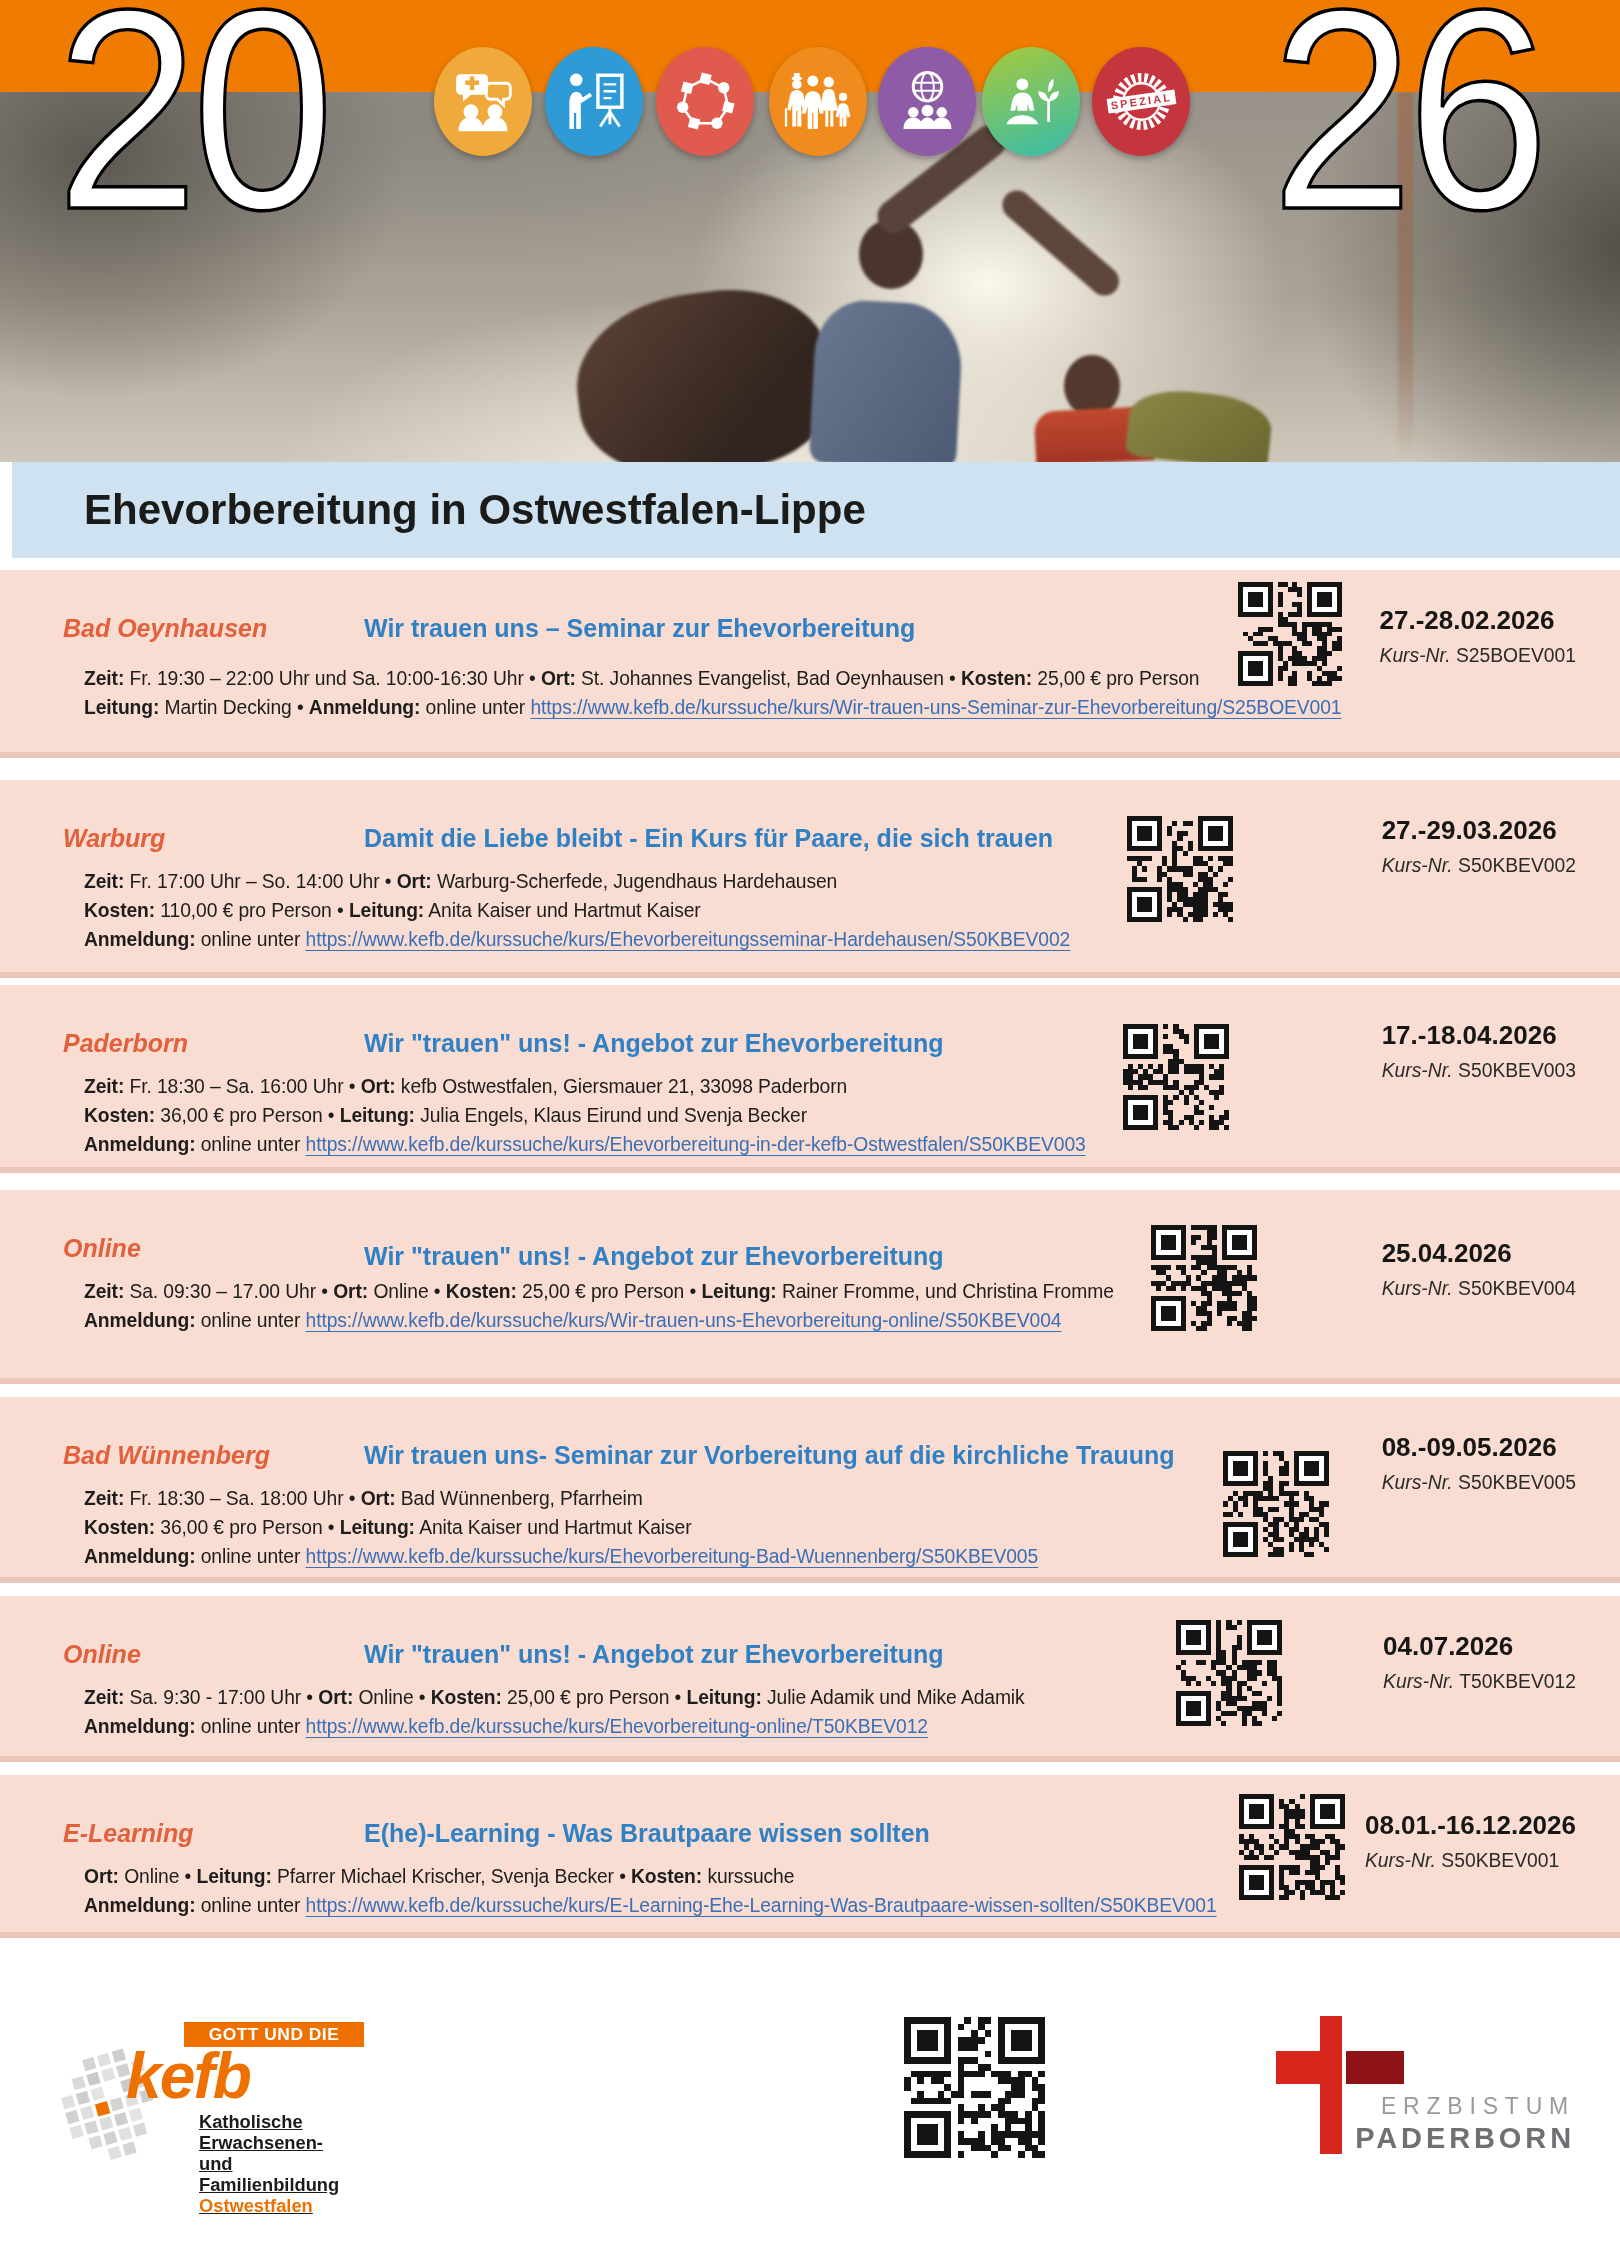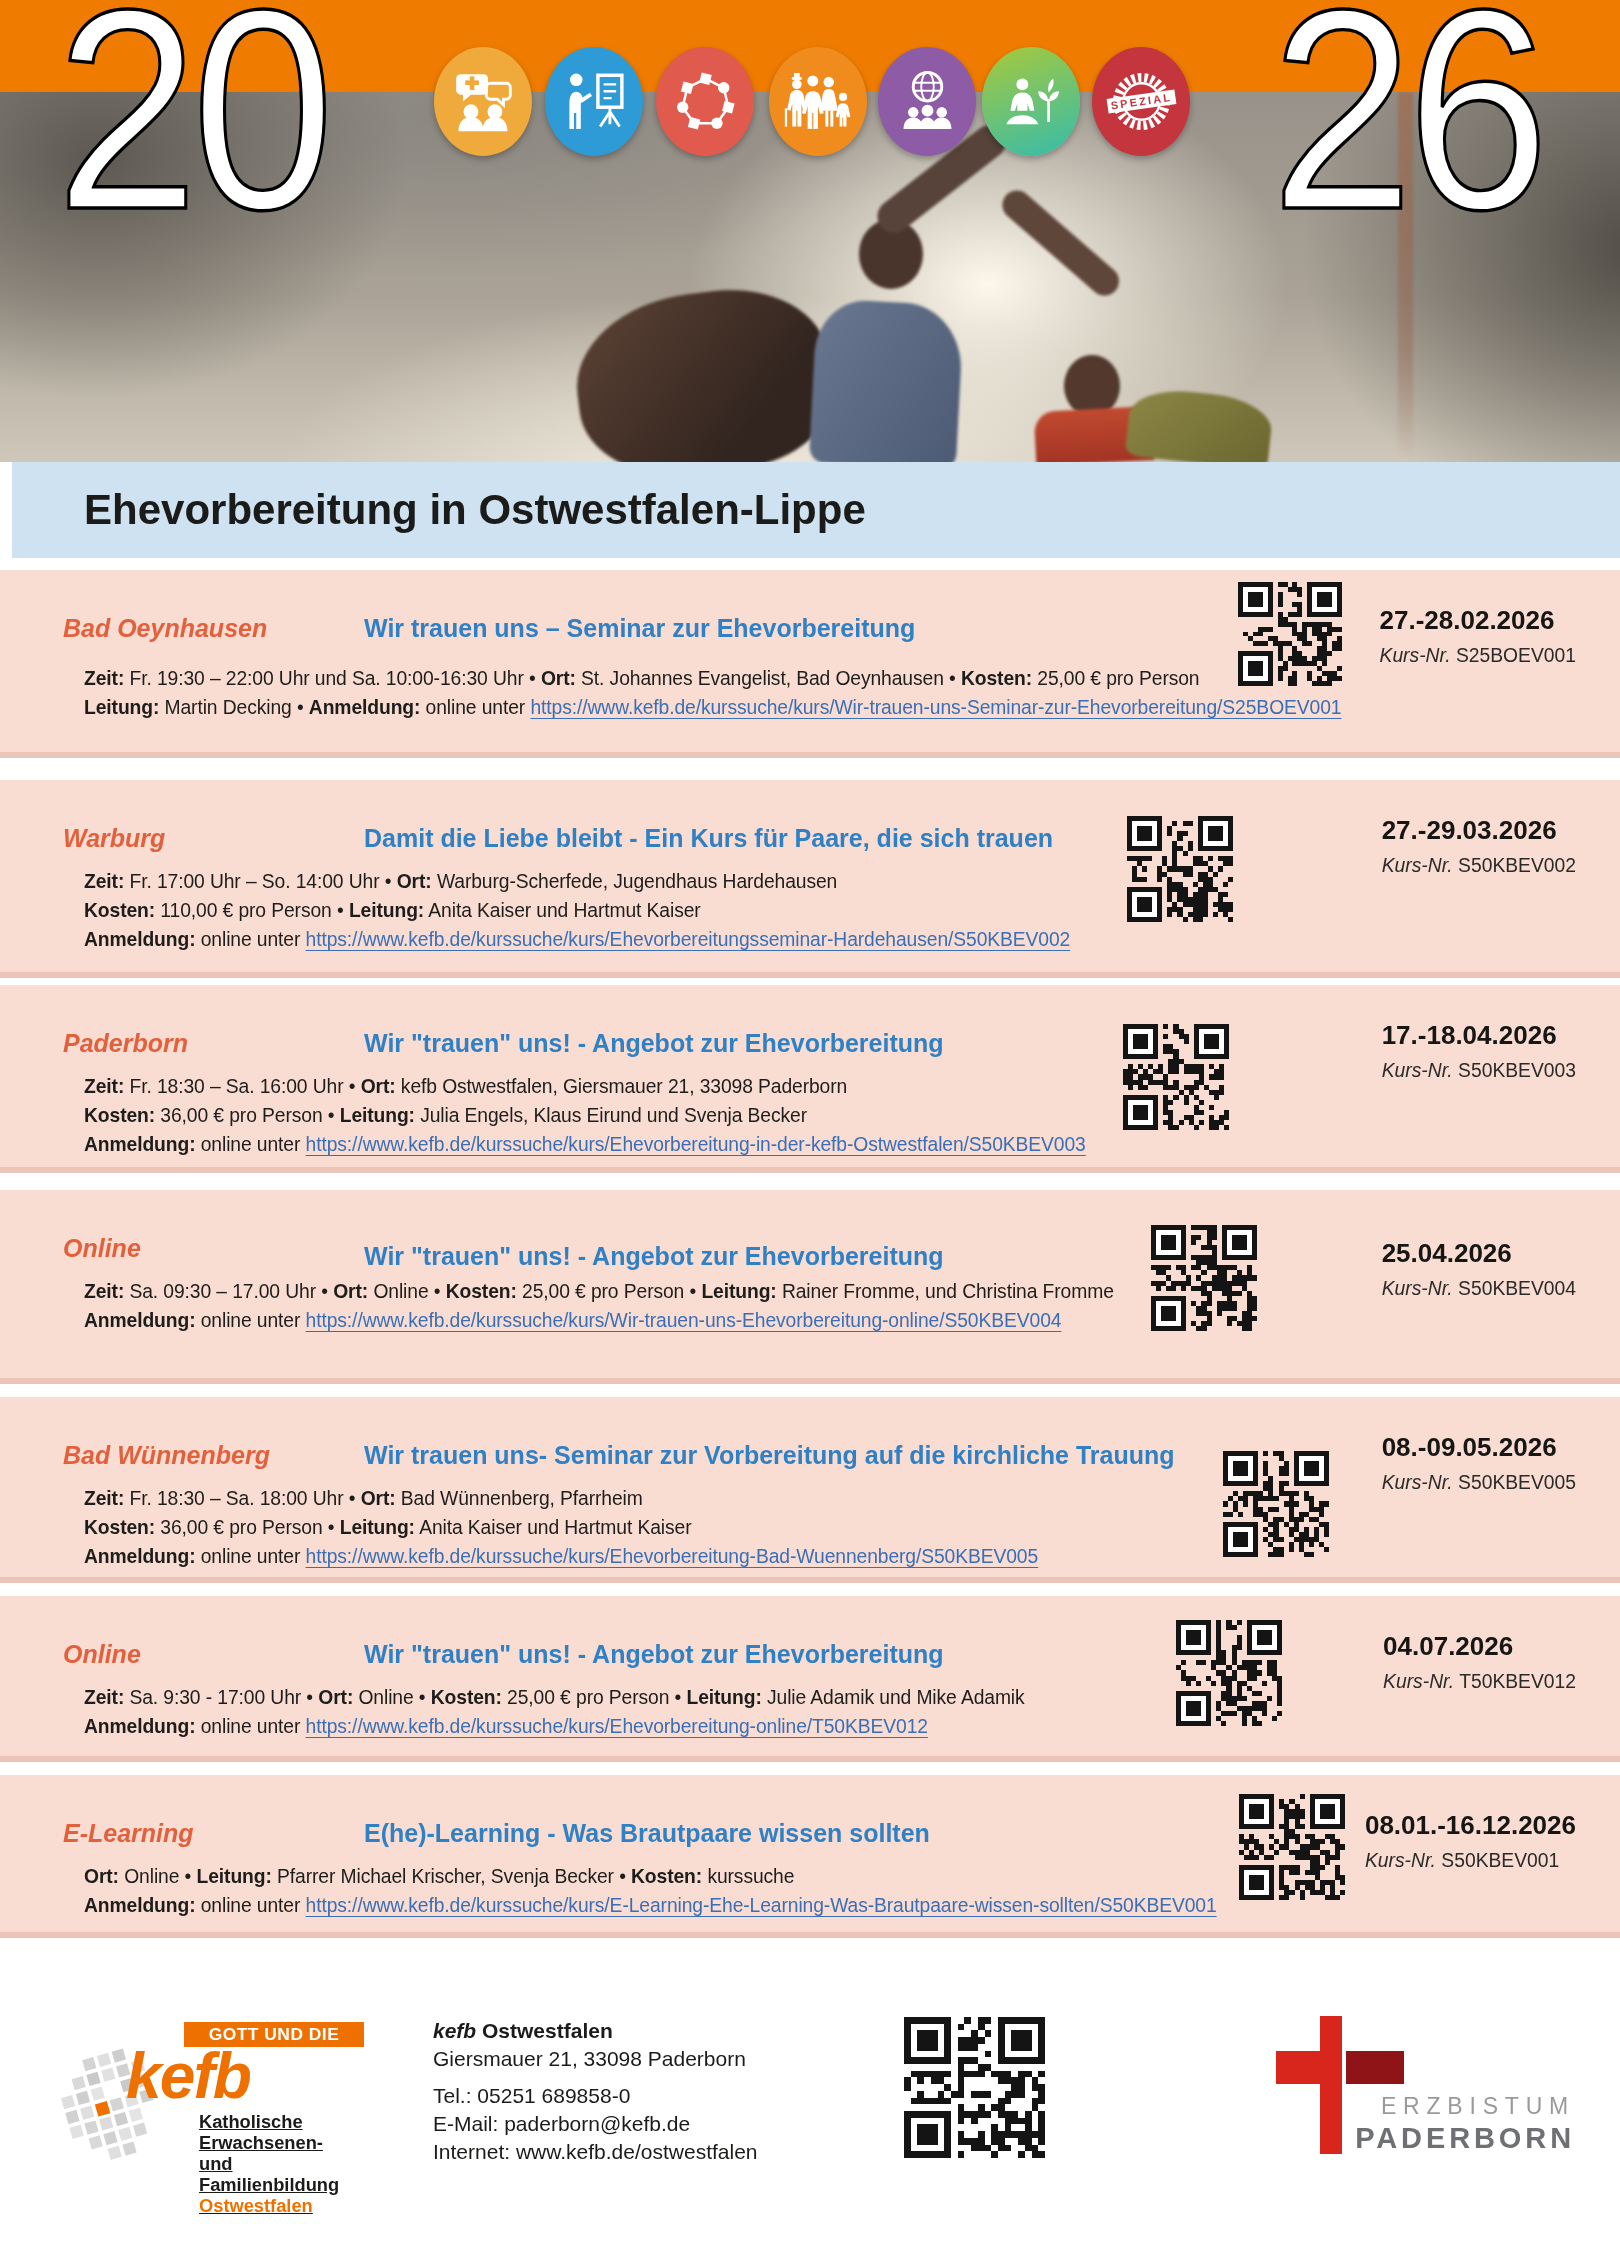--- a/index.html
+++ b/index.html
@@ -1333,14 +1333,6 @@
       </div>
     </div>
 
-    <div class="f-contact">
-      <div class="nm"><i>kefb</i><span> Ostwestfalen</span></div>
-      <div>Giersmauer 21, 33098 Paderborn</div>
-      <div class="gap"></div>
-      <div>Tel.: 05251 689858-0</div>
-      <div>E-Mail: paderborn@kefb.de</div>
-      <div>Internet: www.kefb.de/ostwestfalen</div>
-    </div>
 
     <div class="f-qr">
         <svg viewBox="0 0 21 21" shape-rendering="crispEdges" fill="#141414">

